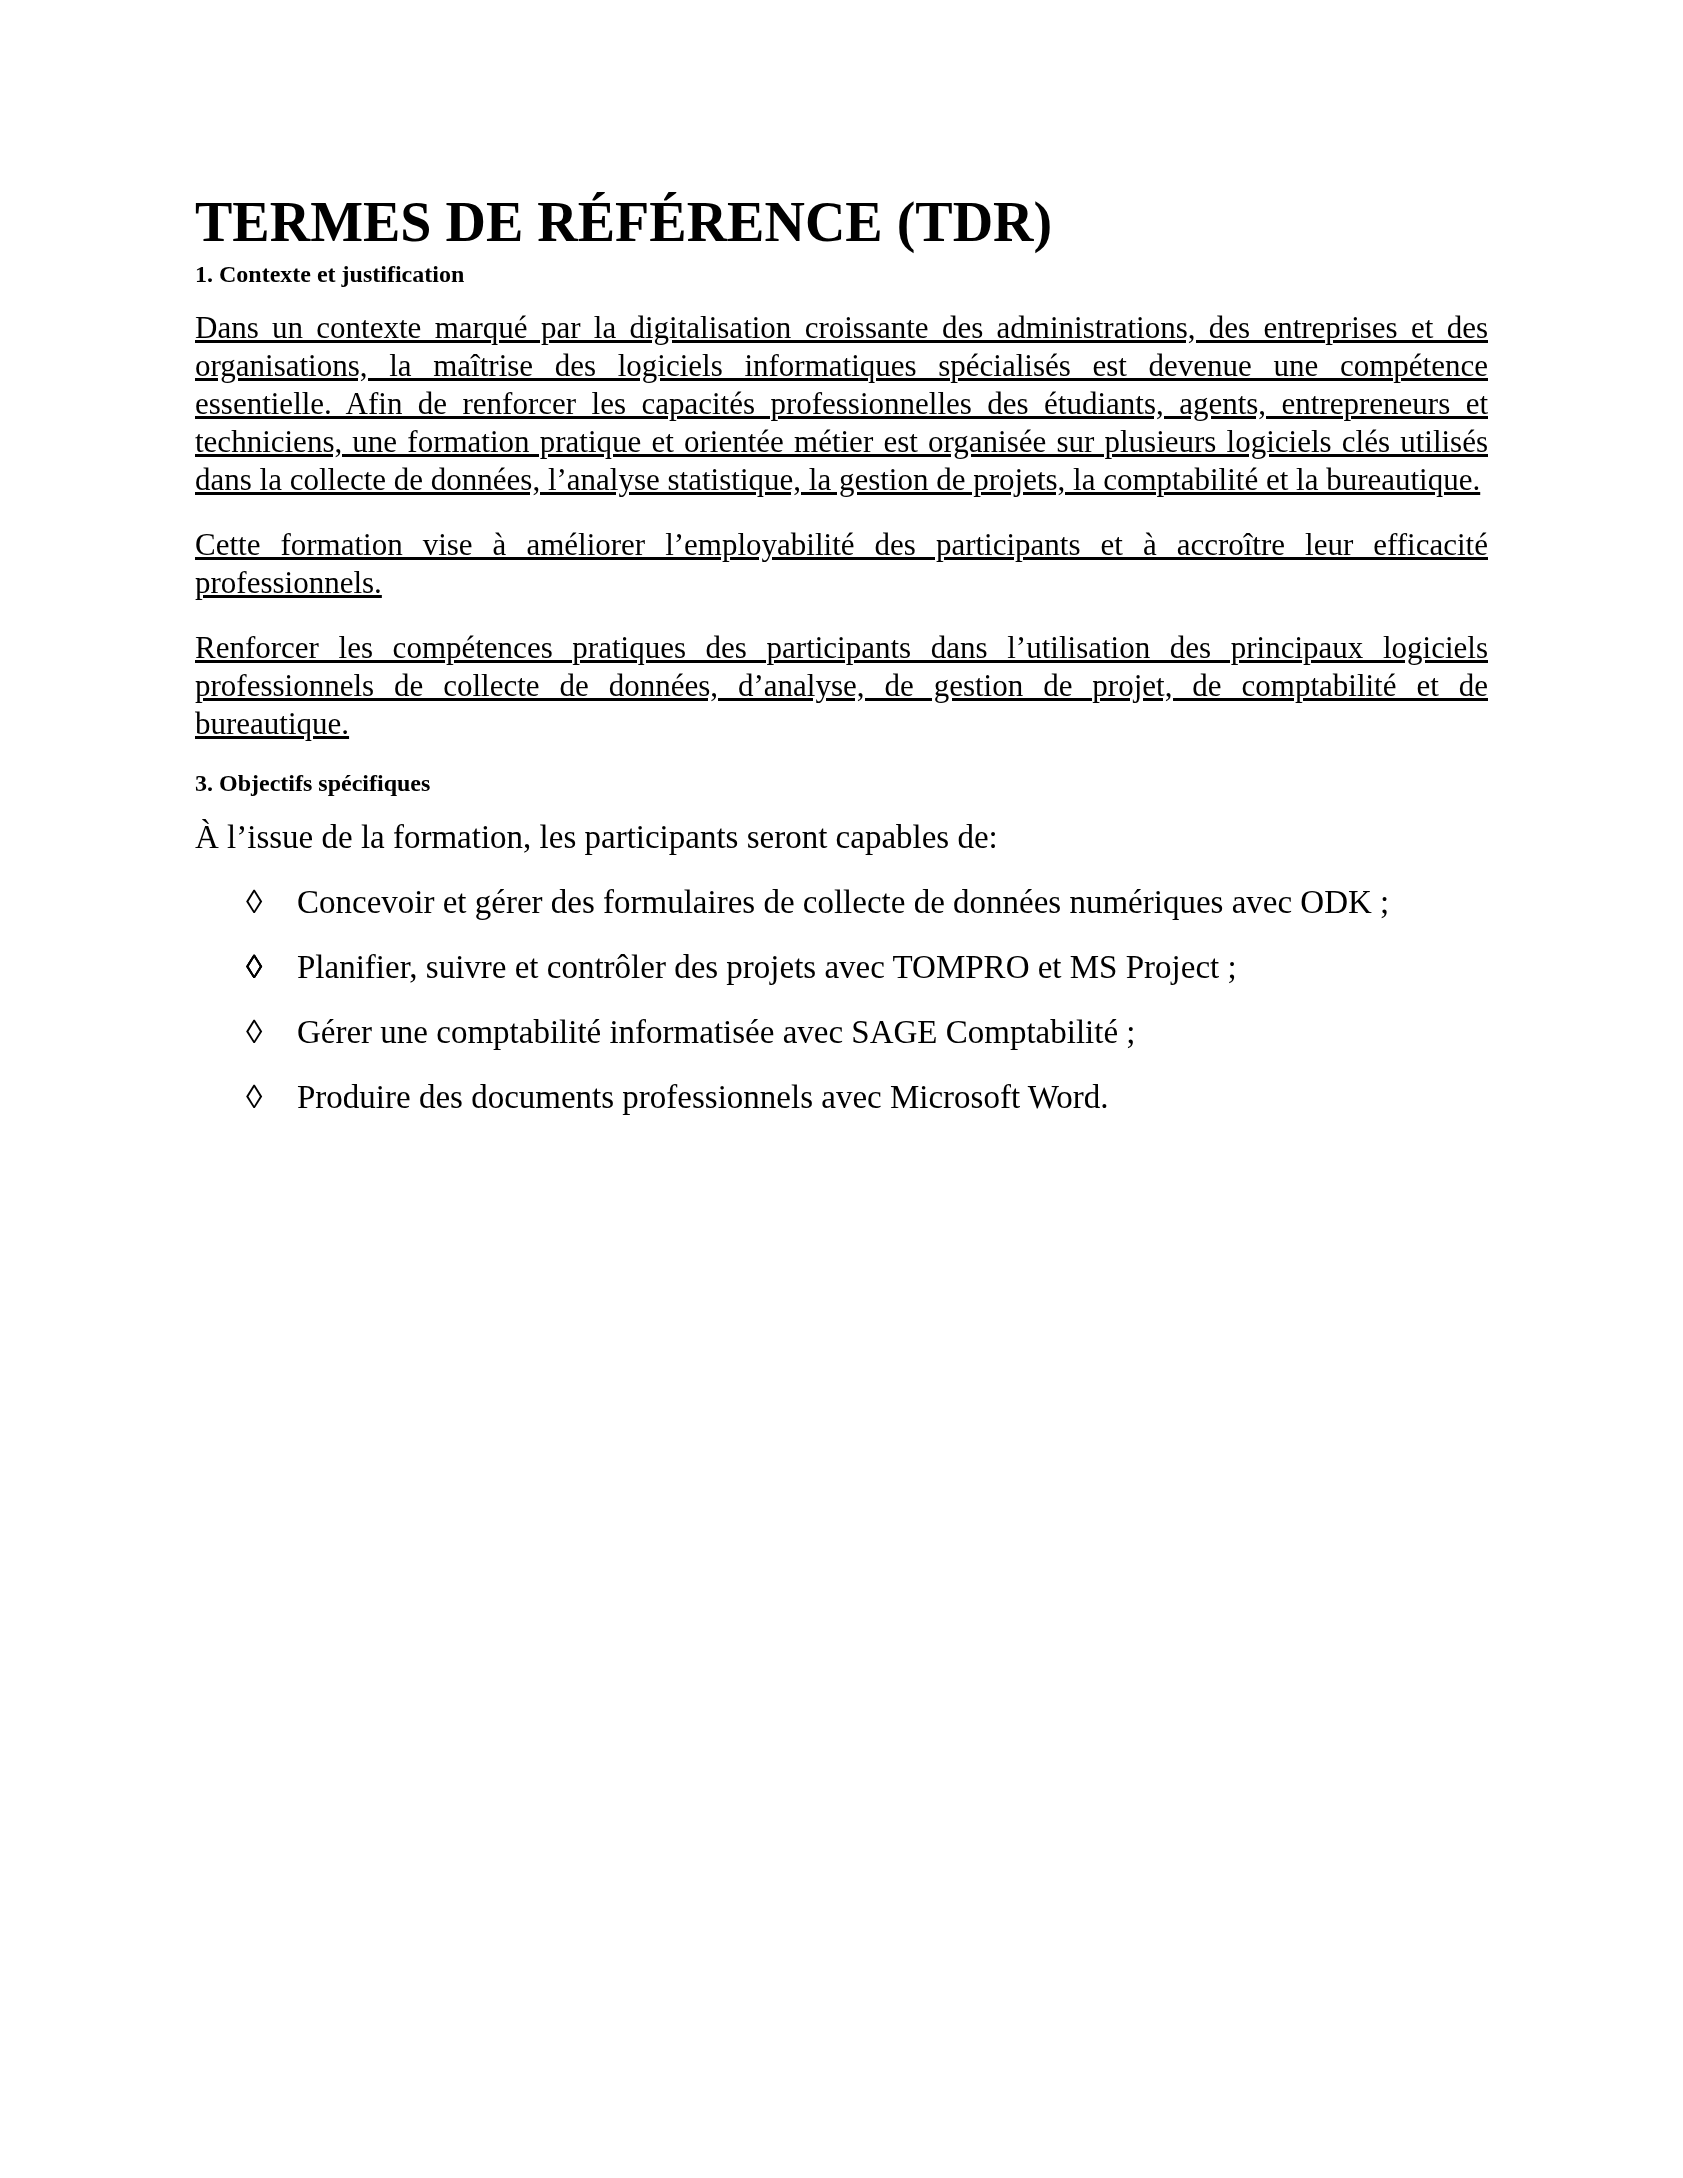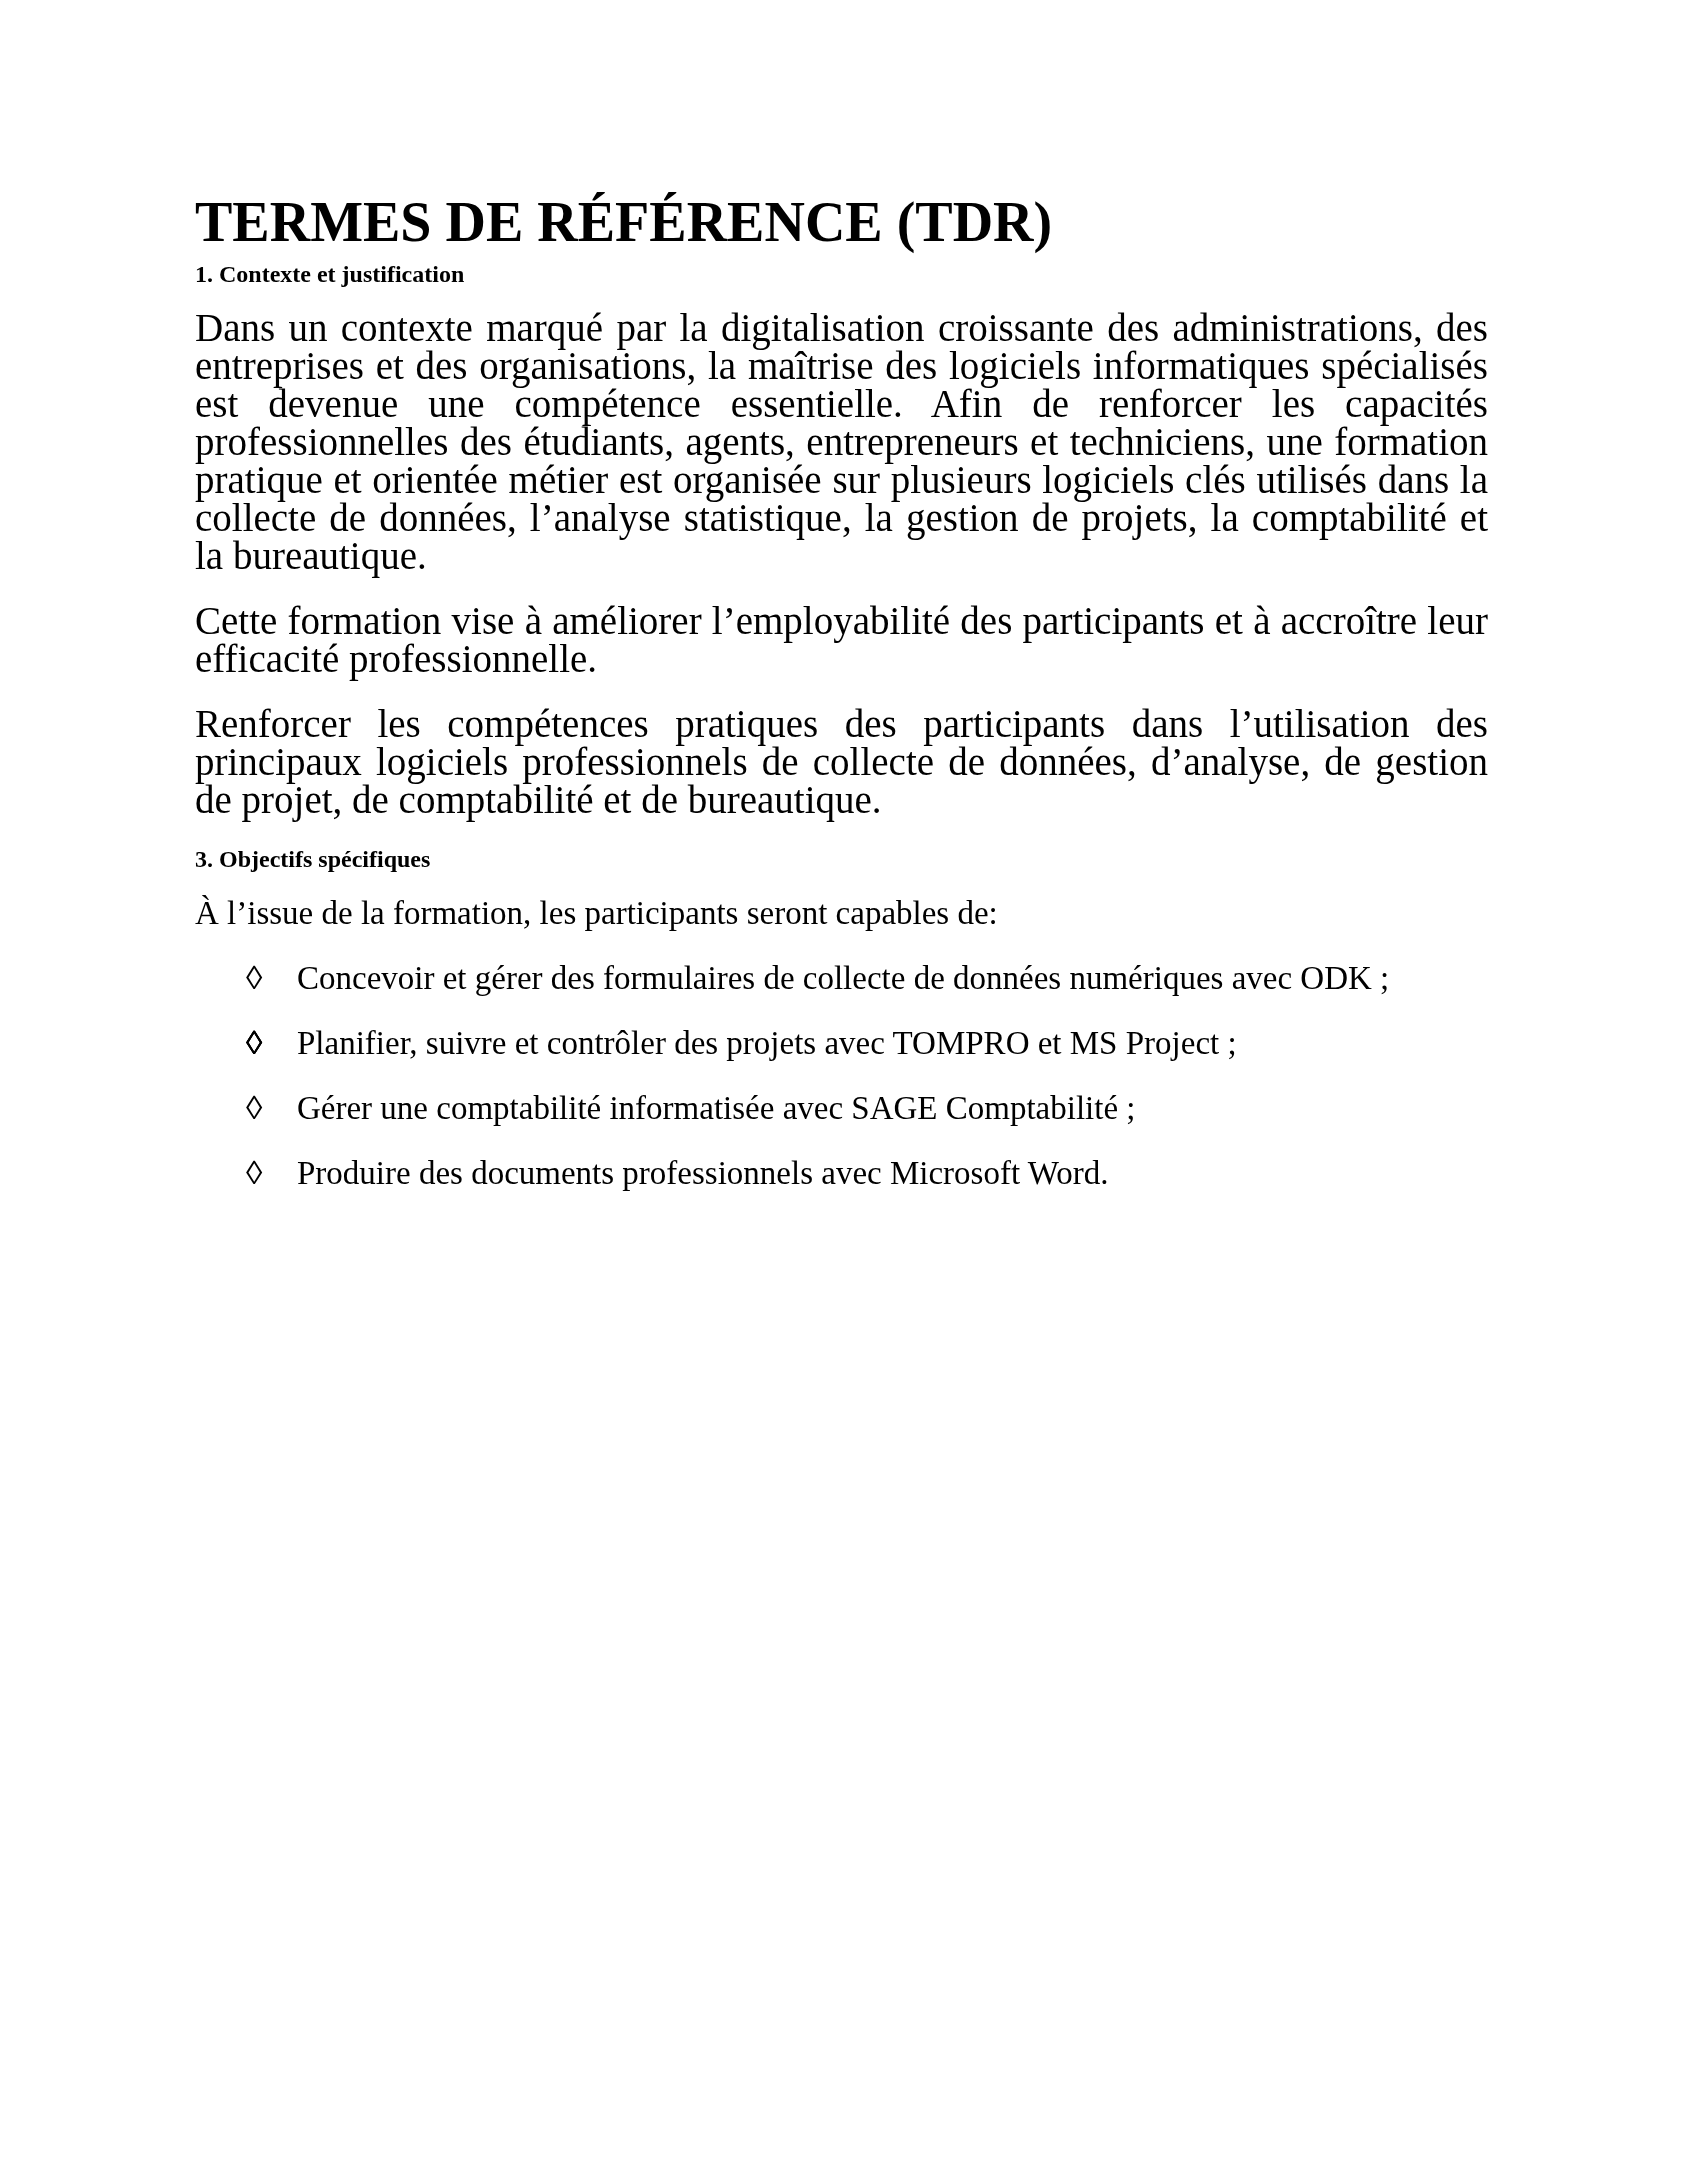--- a/index.html
+++ b/index.html
@@ -35,10 +35,11 @@
     margin: 0 0 20px 0;
   }
   .body-para {
-    font-size: 39px;
+    font-size: 31px;
     line-height: 38px;
     text-align: justify;
     margin: 7px 0 27px 0;
+    text-decoration: underline;
   }
   .intro-para {
     font-size: 33px;

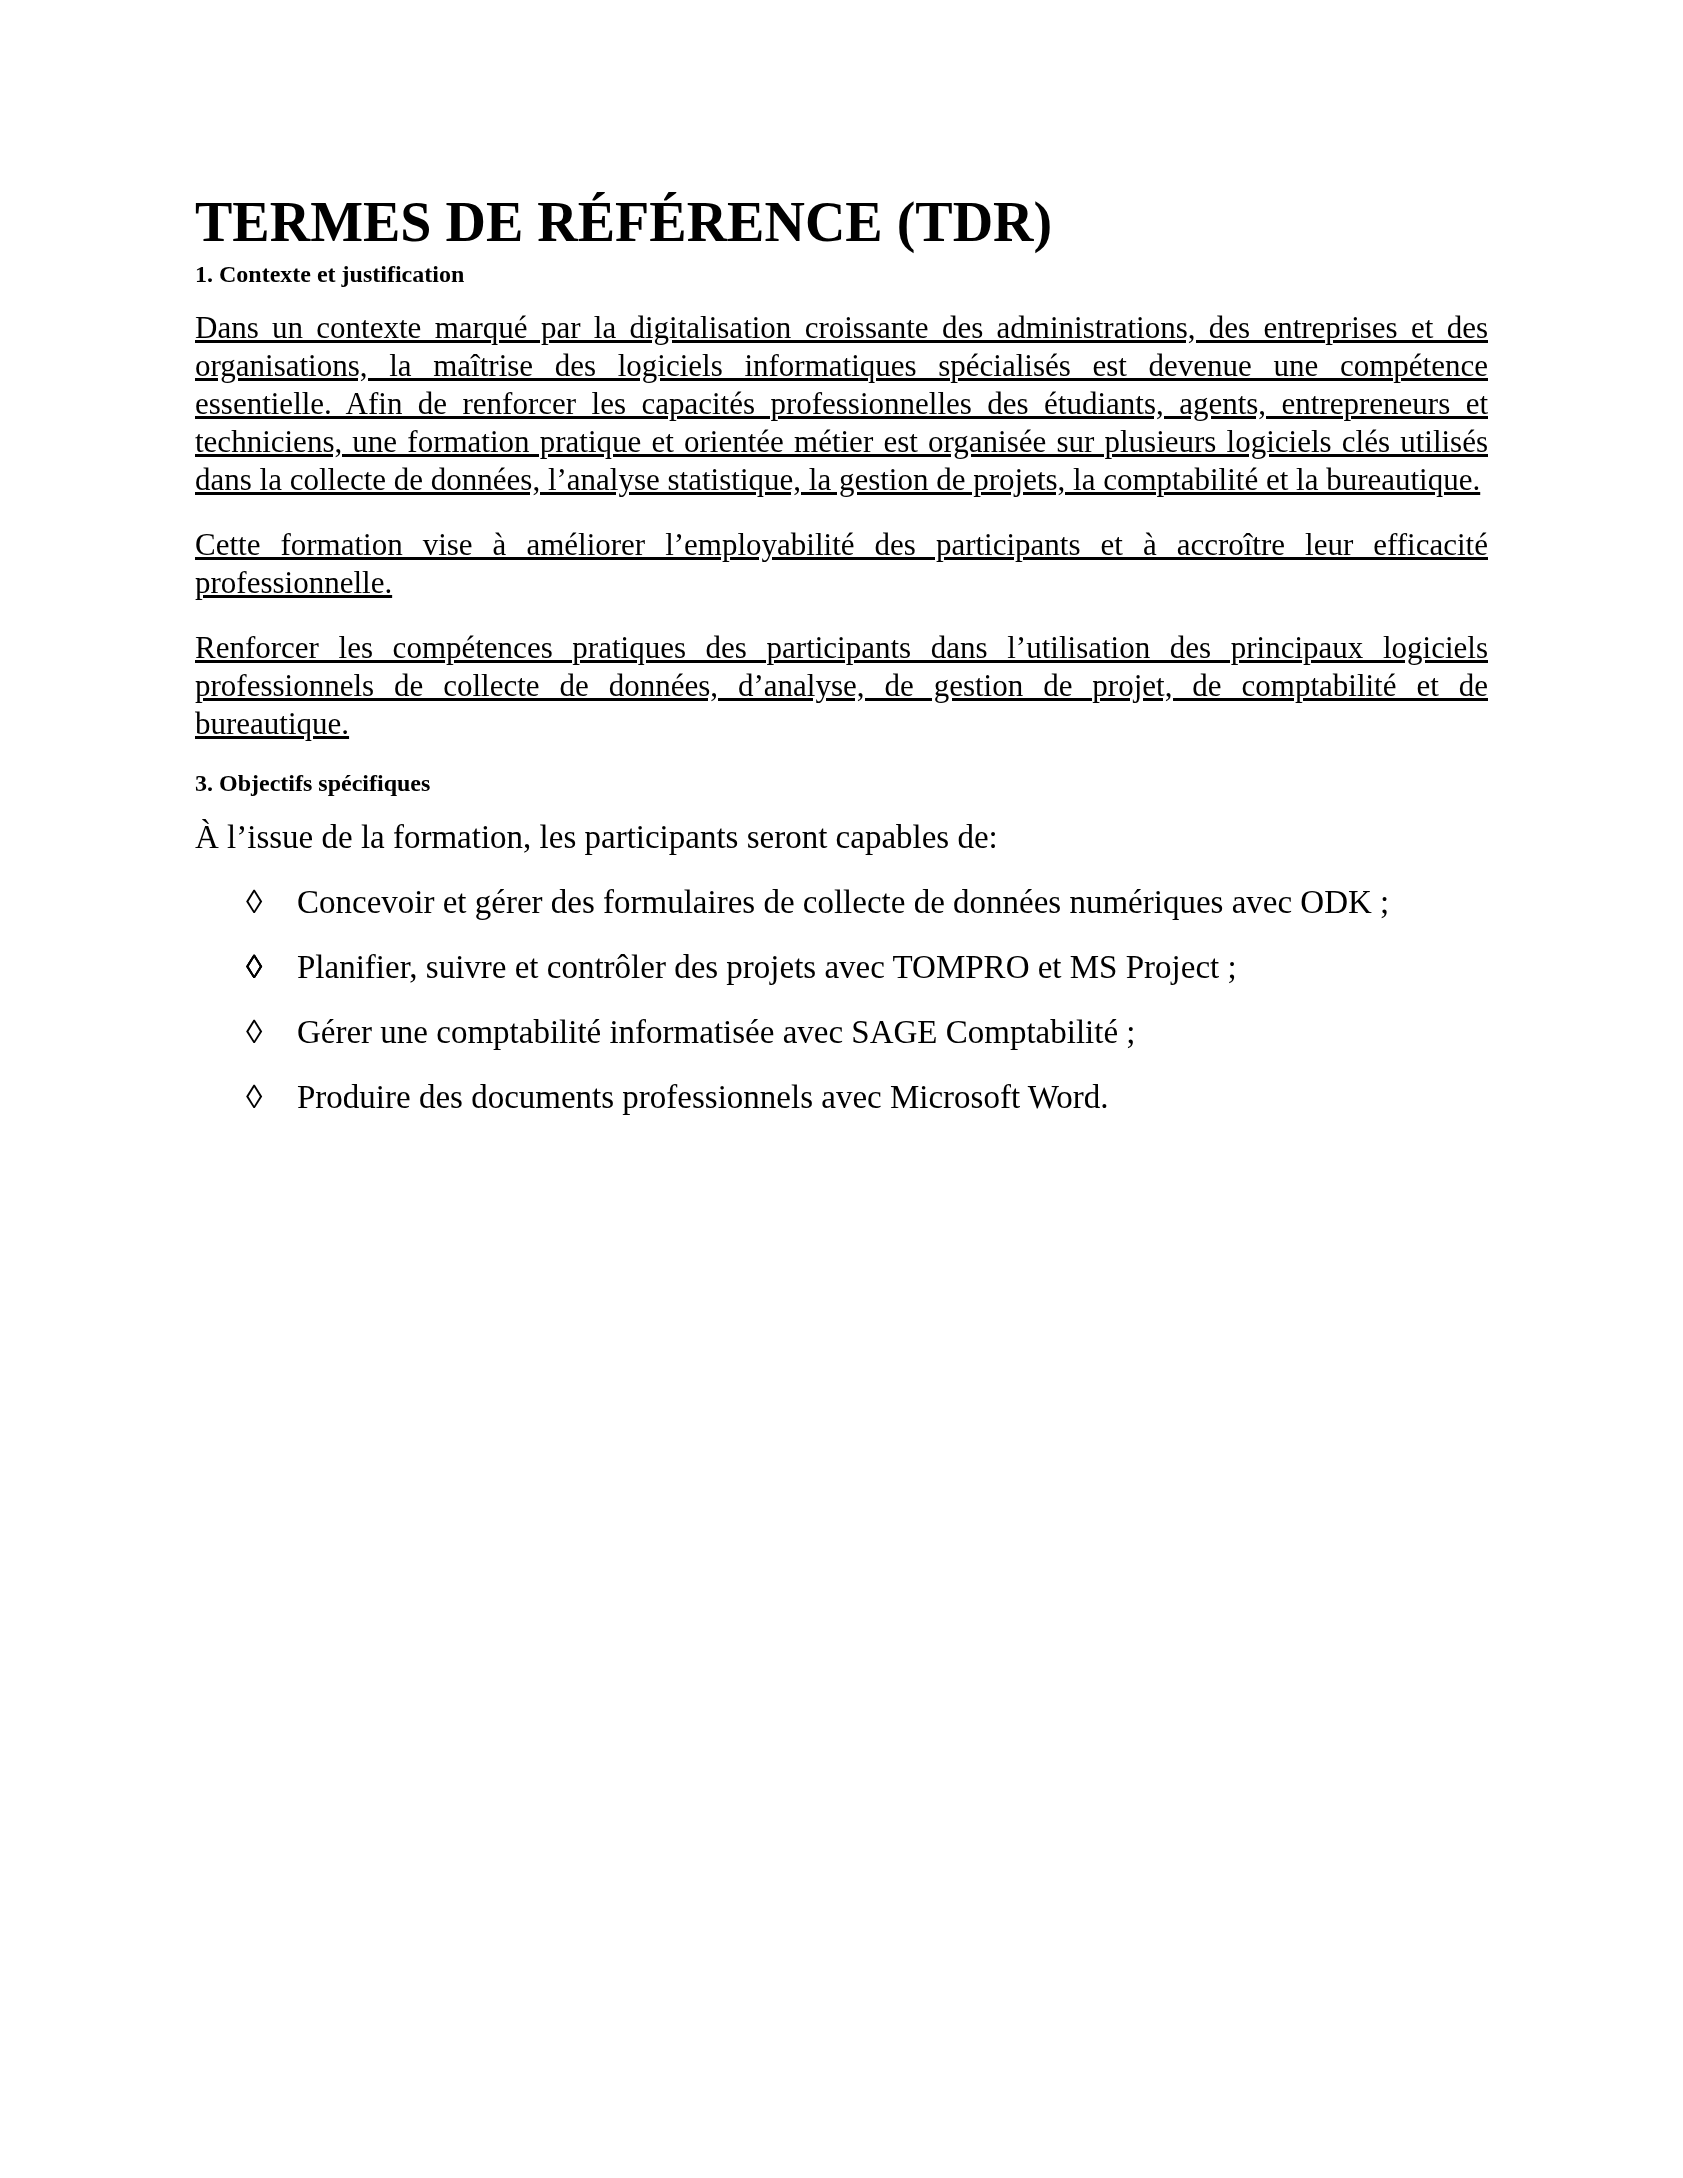--- a/index.html
+++ b/index.html
@@ -76,7 +76,7 @@
 
   <p class="body-para">Dans un contexte marqué par la digitalisation croissante des administrations, des entreprises et des organisations, la maîtrise des logiciels informatiques spécialisés est devenue une compétence essentielle. Afin de renforcer les capacités professionnelles des étudiants, agents, entrepreneurs et techniciens, une formation pratique et orientée métier est organisée sur plusieurs logiciels clés utilisés dans la collecte de données, l’analyse statistique, la gestion de projets, la comptabilité et la bureautique.</p>
 
-  <p class="body-para">Cette formation vise à améliorer l’employabilité des participants et à accroître leur efficacité professionnelle.</p>
+  <p class="body-para">Cette formation vise à améliorer l’employabilité des participants et à accroître leur efficacité professionnels.</p>
 
 
   <p class="body-para">Renforcer les compétences pratiques des participants dans l’utilisation des principaux logiciels professionnels de collecte de données, d’analyse, de gestion de projet, de comptabilité et de bureautique.</p>

